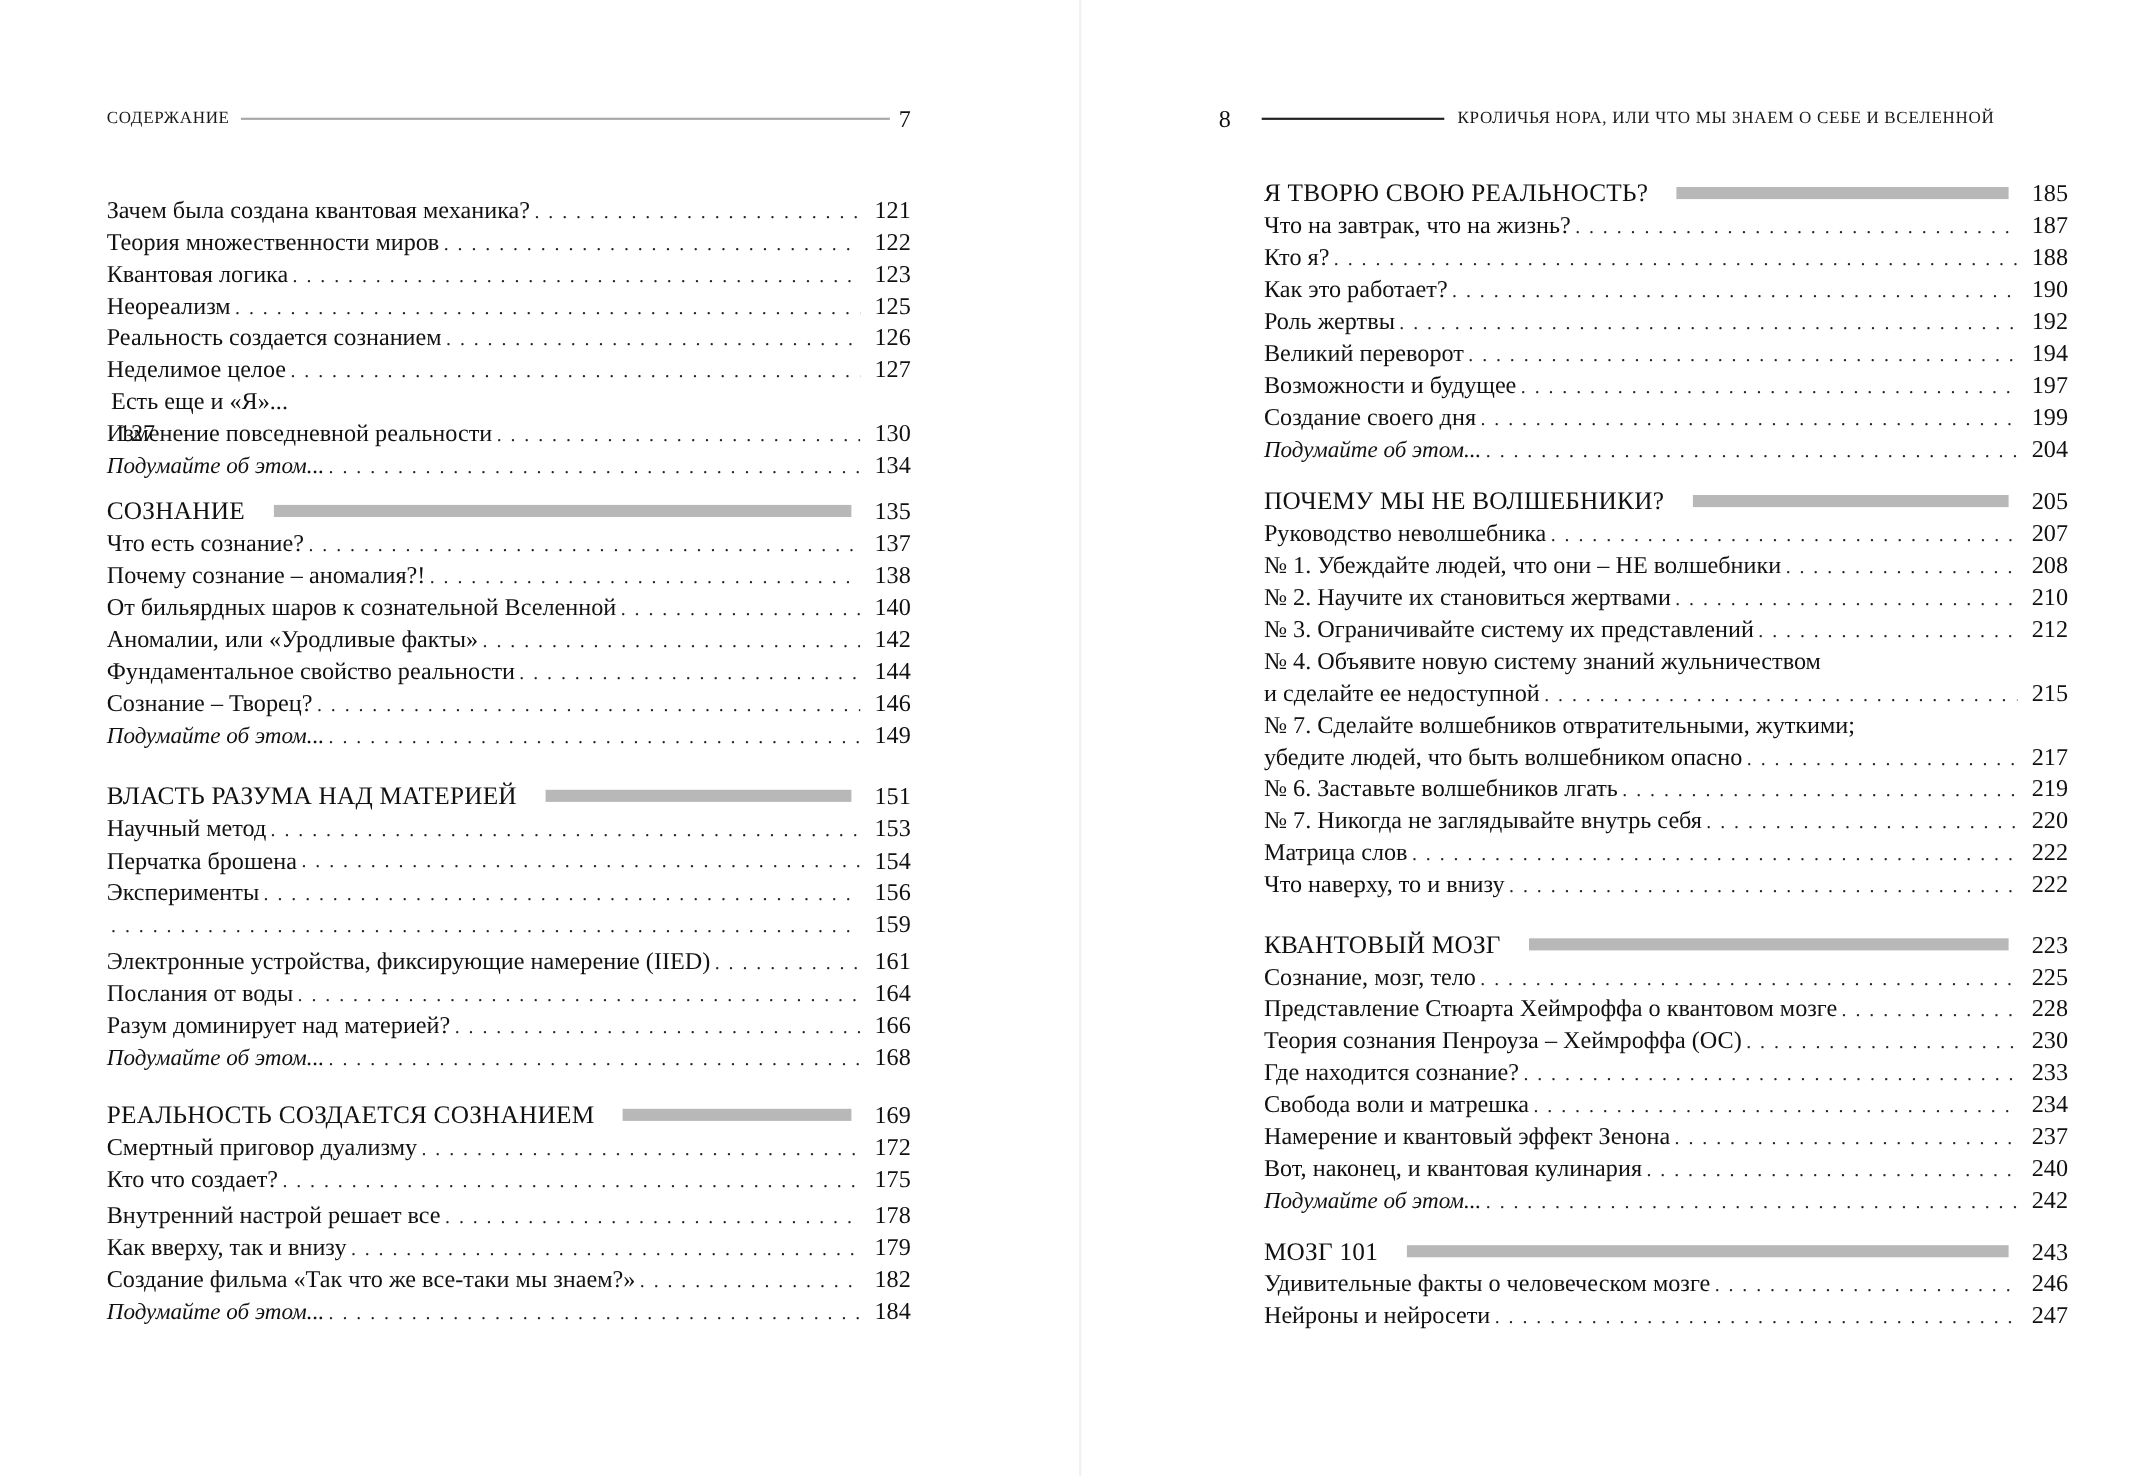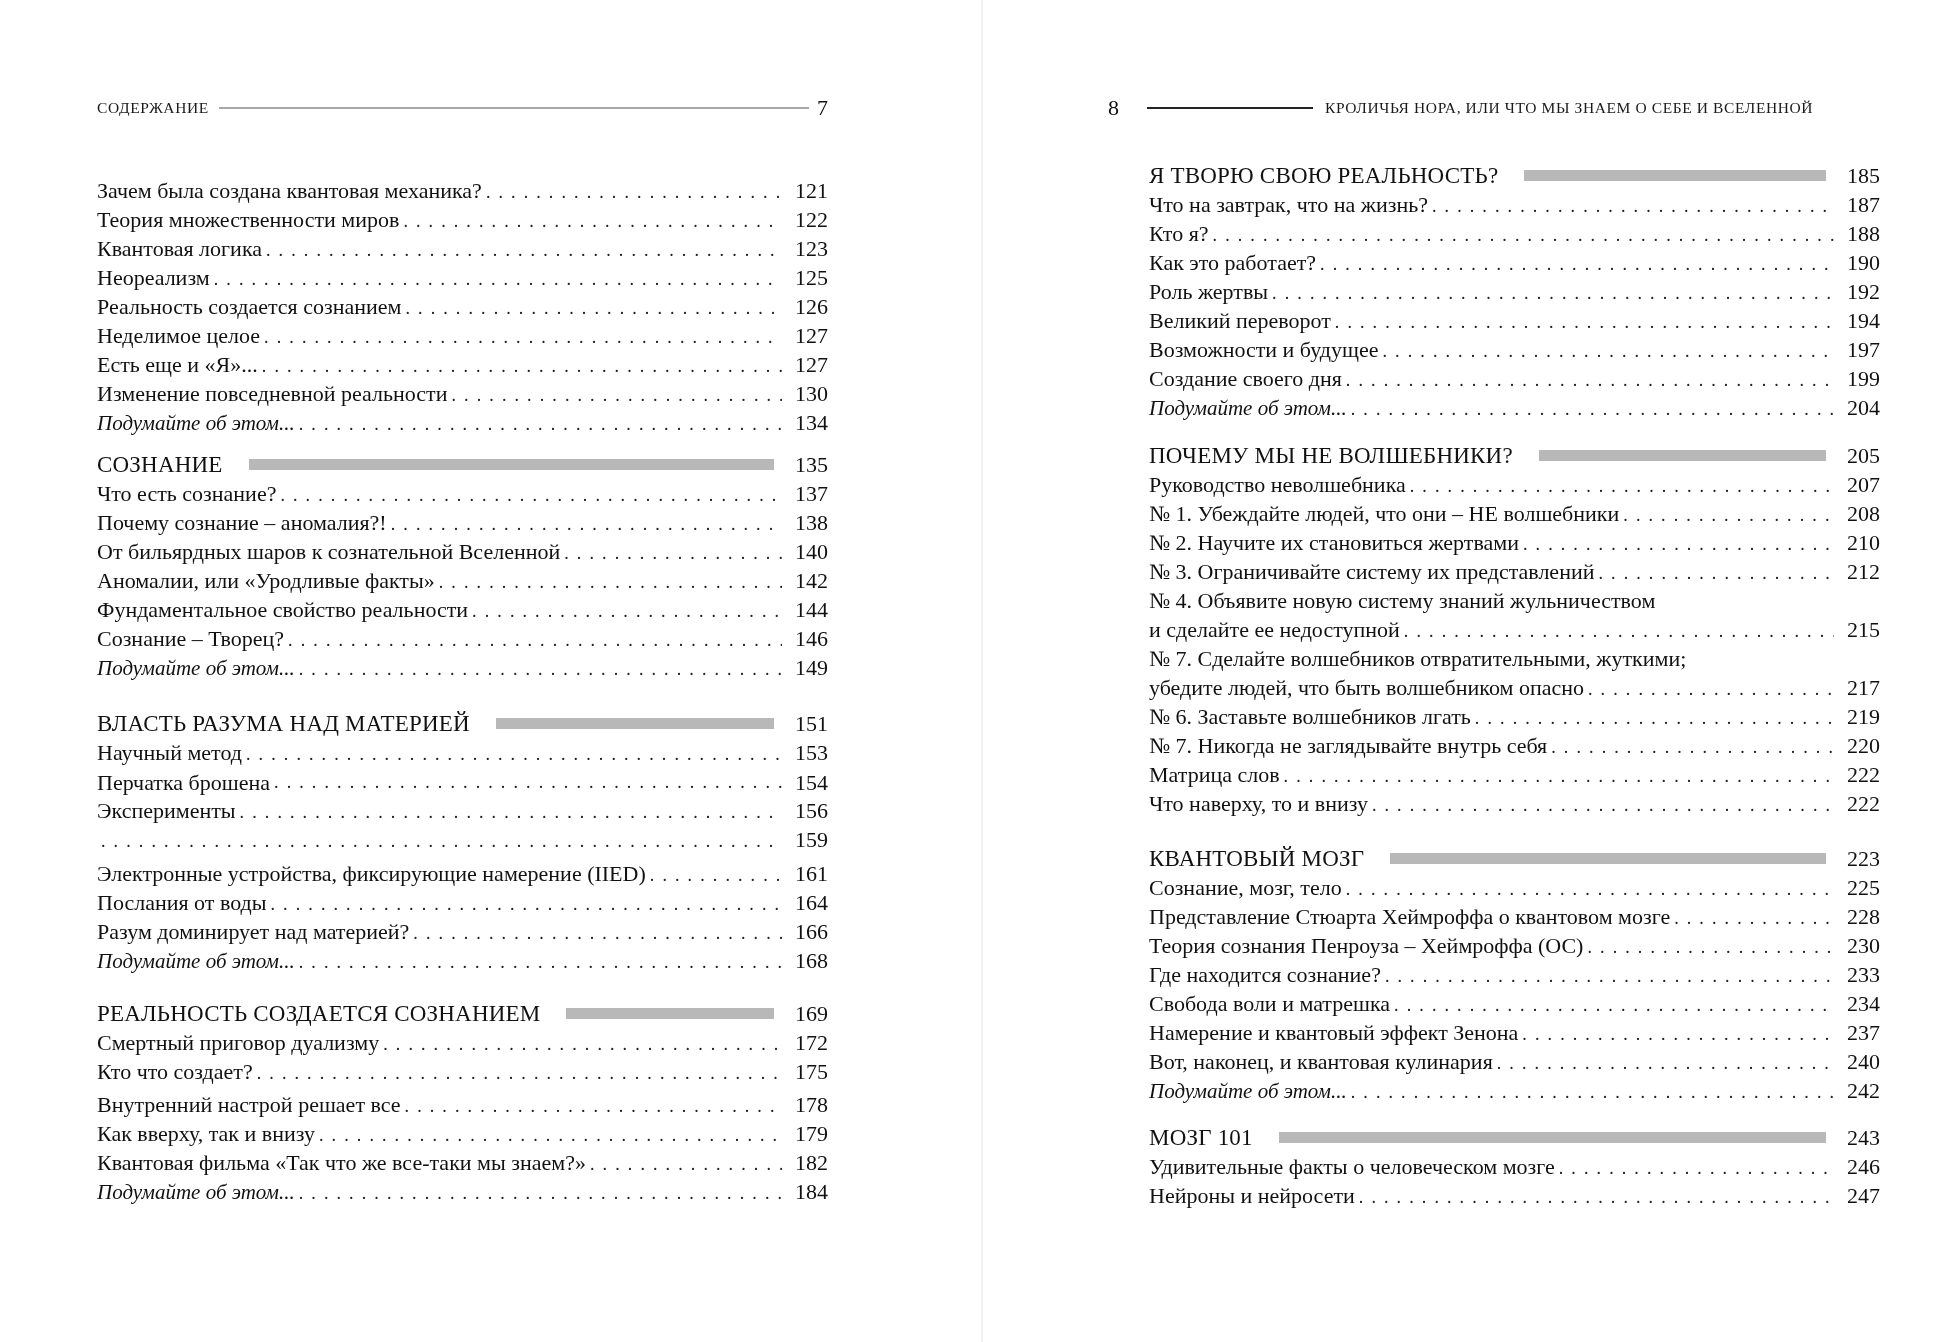--- a/index.html
+++ b/index.html
@@ -73,7 +73,7 @@
         <span class="leader"></span>
         <span class="num">127</span>
       </div>
-      <div class="row" style="top: 350px;">
+      <div class="row" style="top: 350px; flex-direction: column;">
         <span class="title">Есть еще и «Я»...</span>
         <span class="leader"></span>
         <span class="num">127</span>

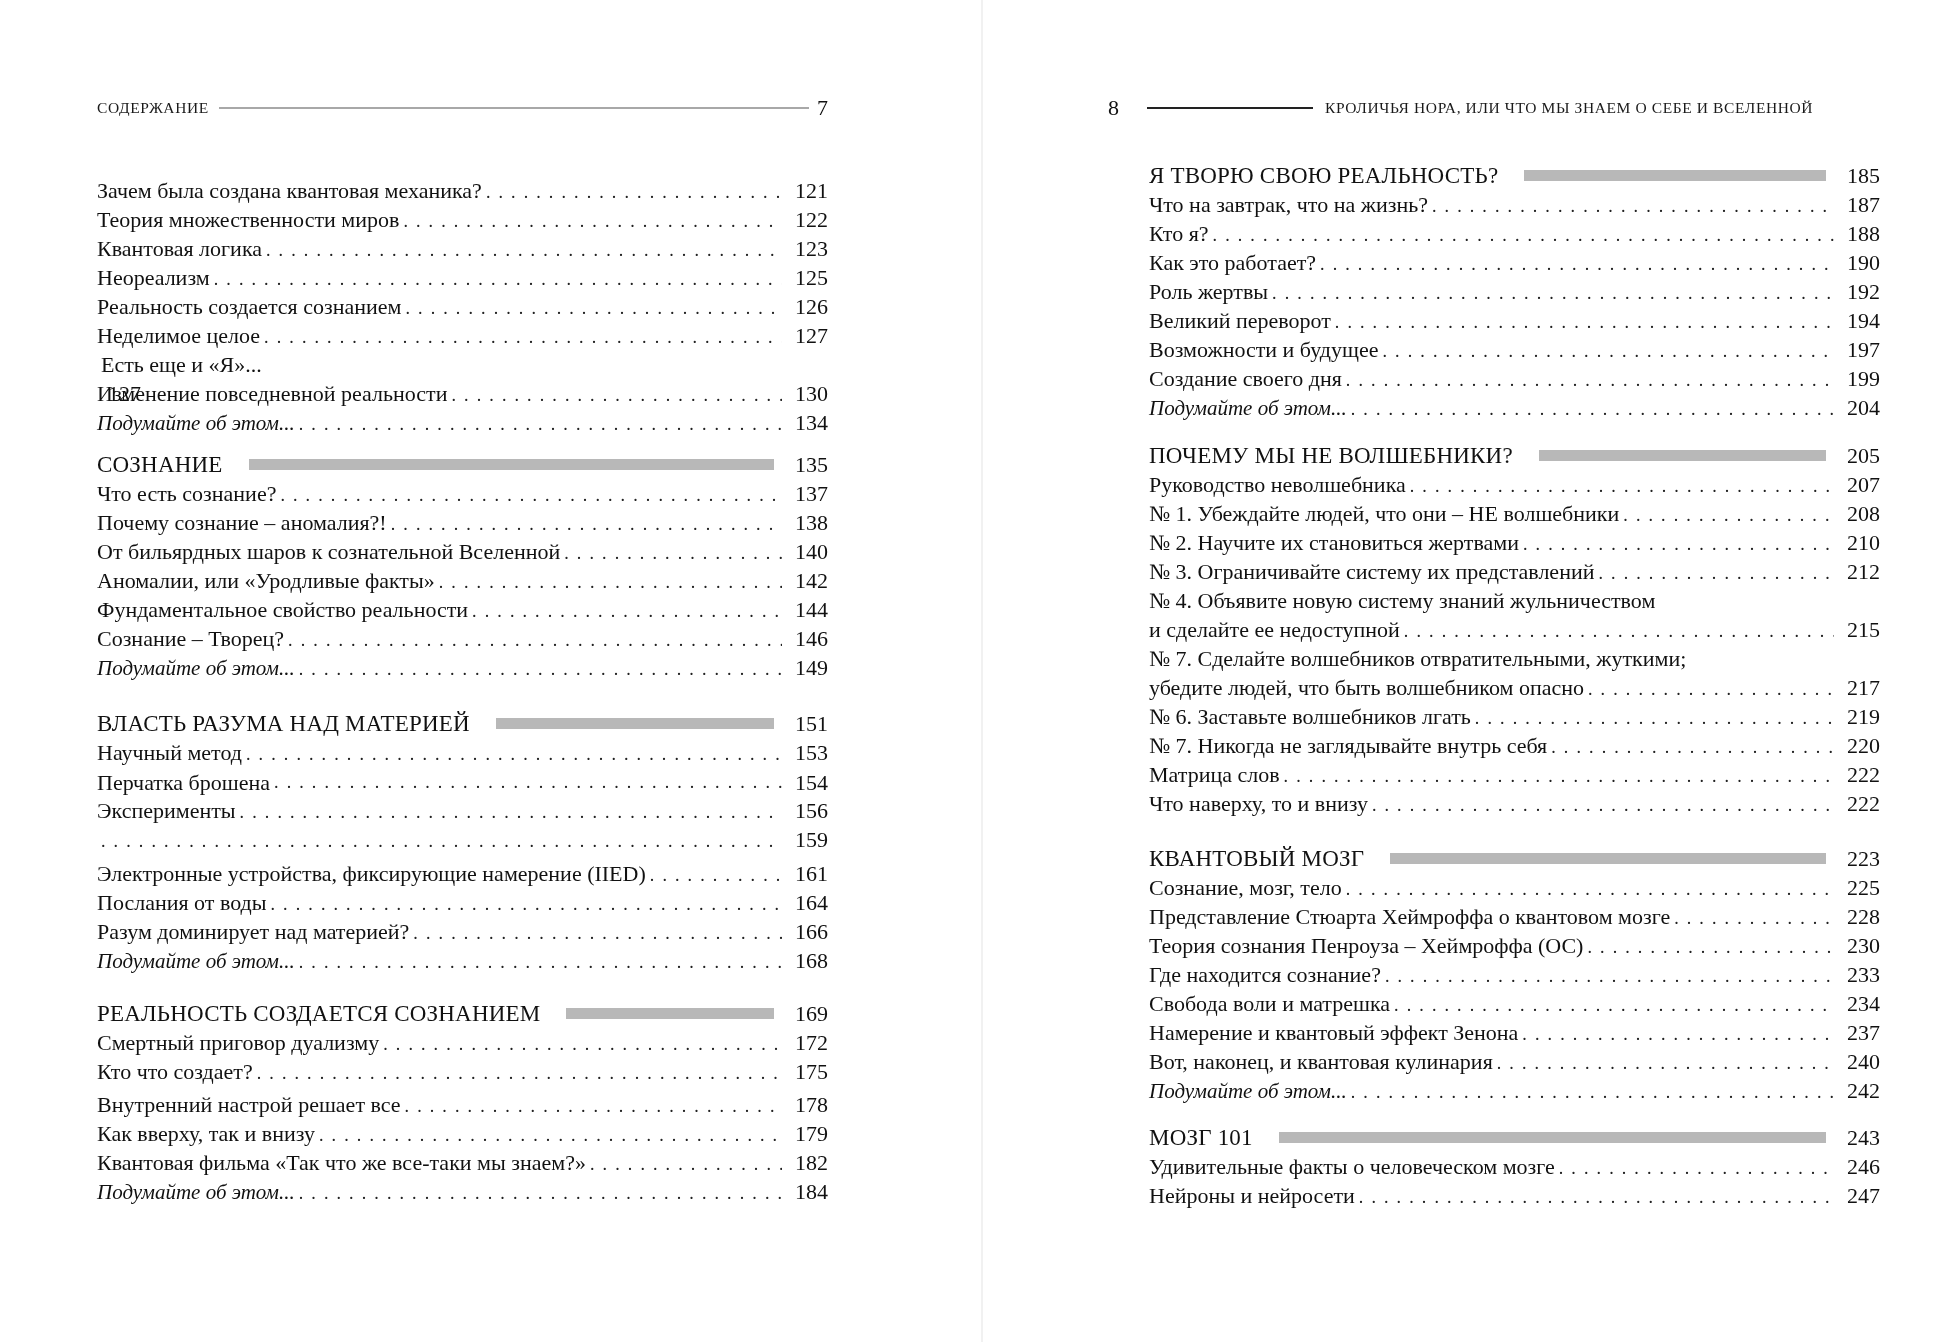--- a/index.html
+++ b/index.html
@@ -198,7 +198,7 @@
         <span class="num">179</span>
       </div>
       <div class="row" style="top: 1148px;">
-        <span class="title">Квантовая фильма «Так что же все-таки мы знаем?»</span>
+        <span class="title">Создание фильма «Так что же все-таки мы знаем?»</span>
         <span class="leader"></span>
         <span class="num">182</span>
       </div>

